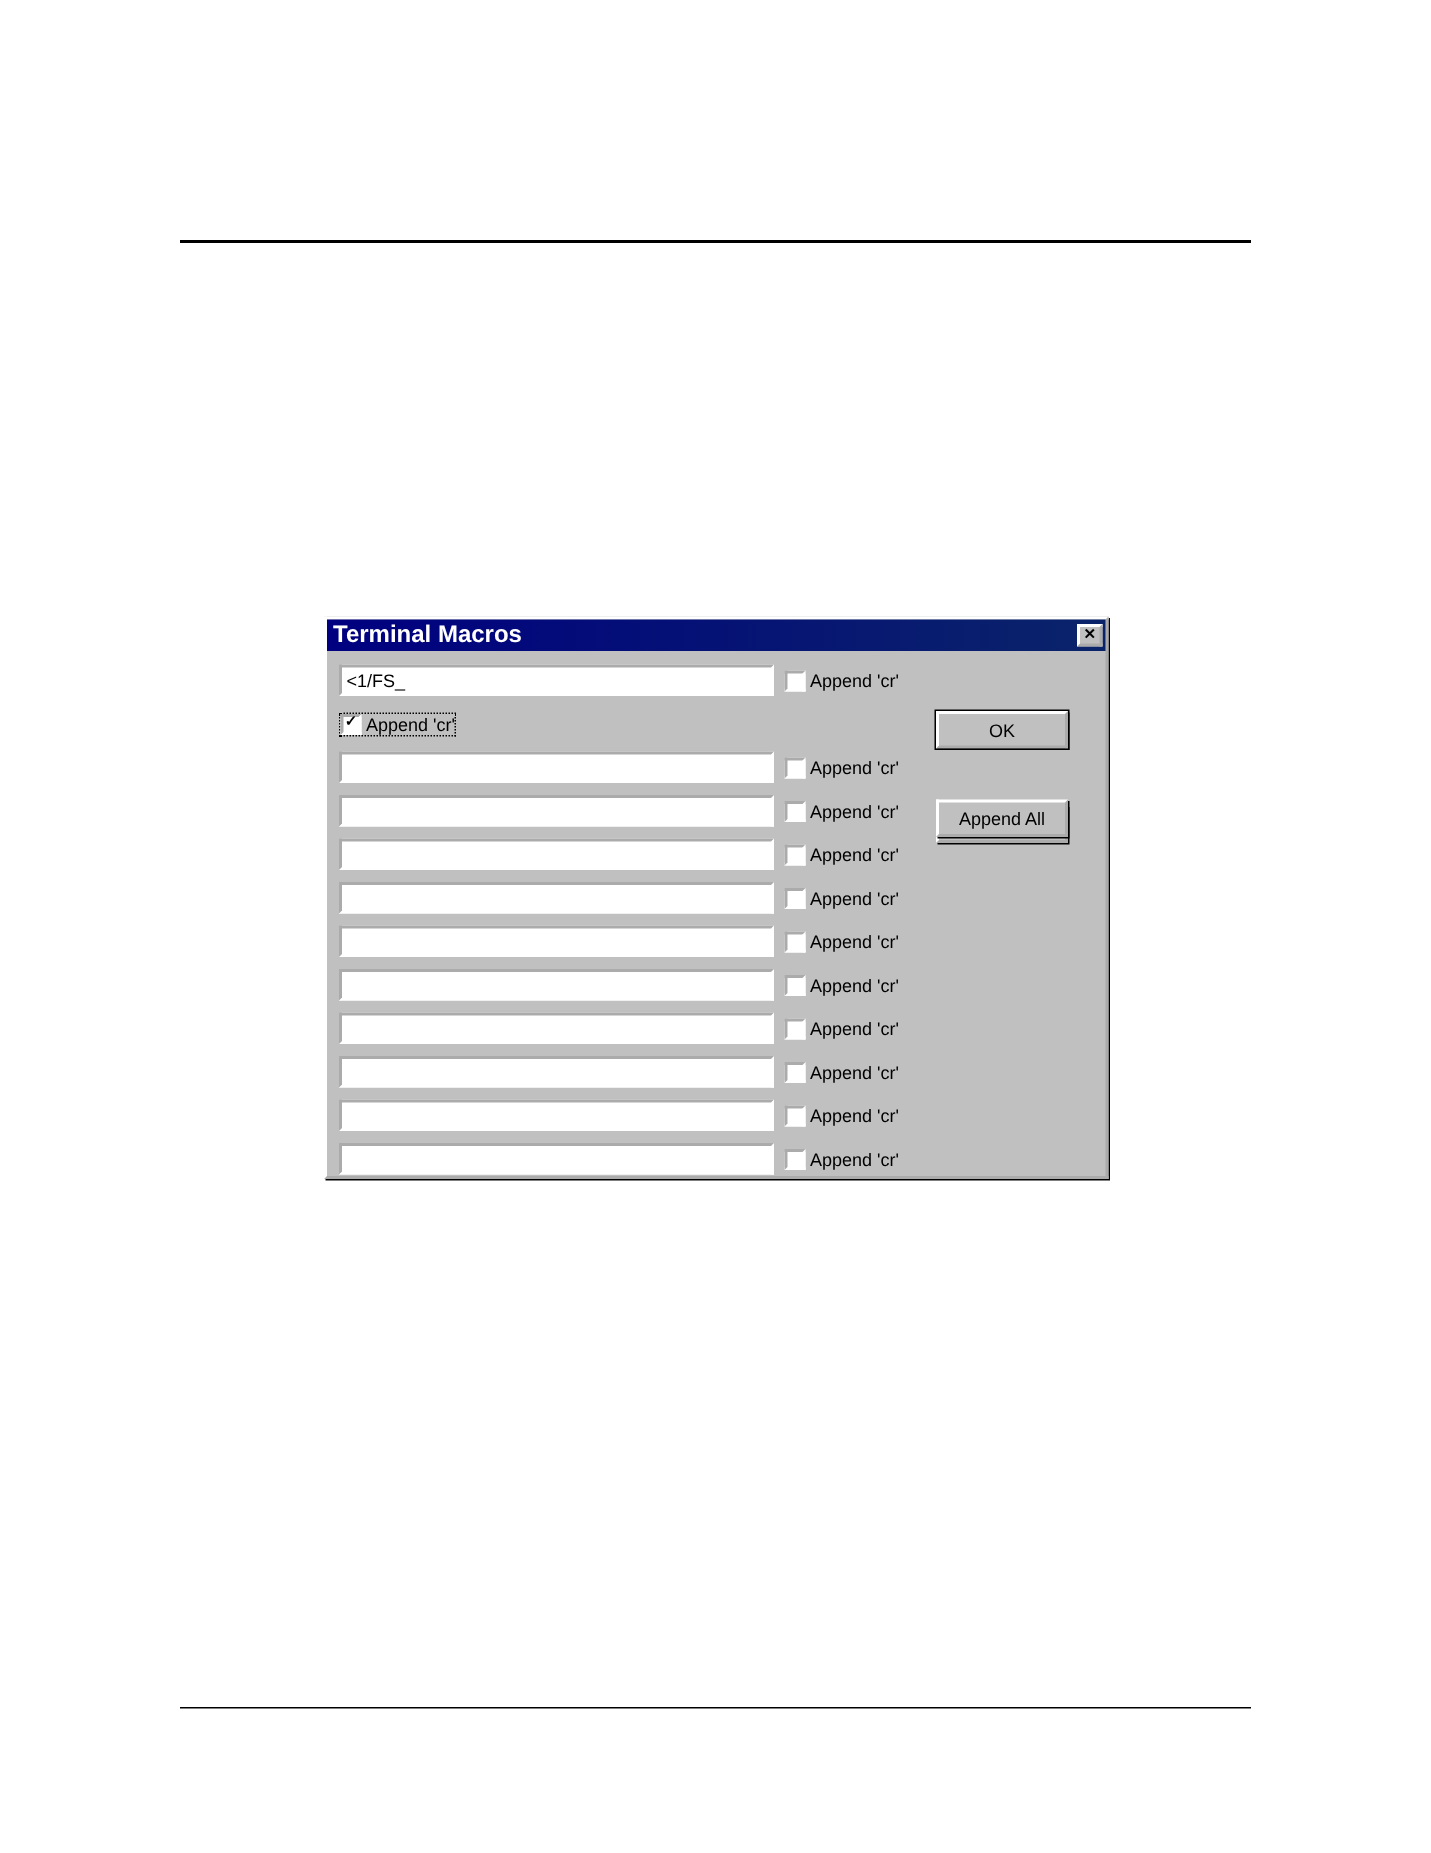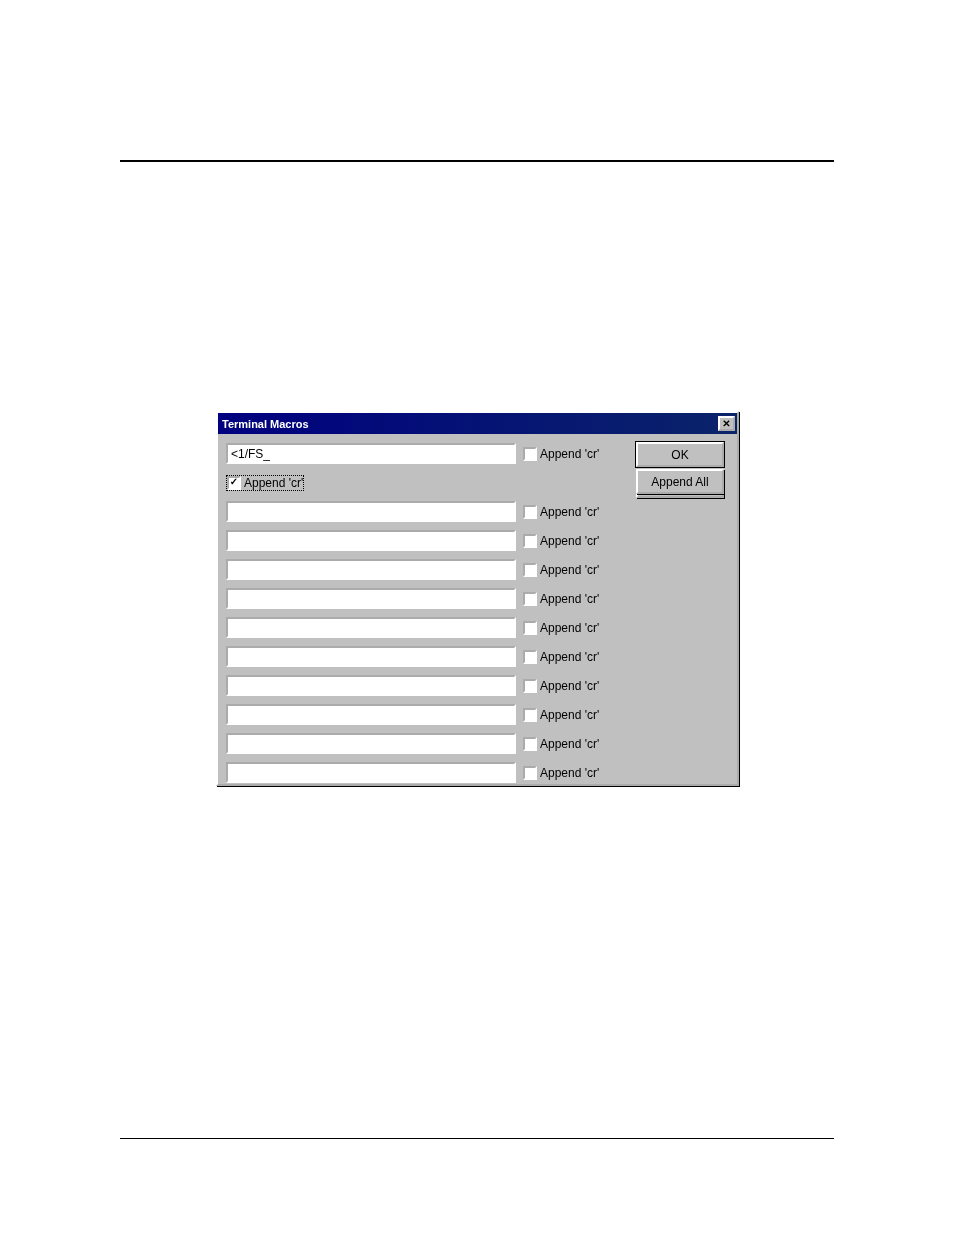--- a/index.html
+++ b/index.html
@@ -25,7 +25,7 @@
     padding: 0 2px 0 4px;
   }
   .titlebar-title {
-    color: #fff; font-weight: bold; font-size: 11px;
+    color: #fff; font-weight: bold; font-size: 16px;
   }
   .close-btn {
     width: 17px; height: 15px;

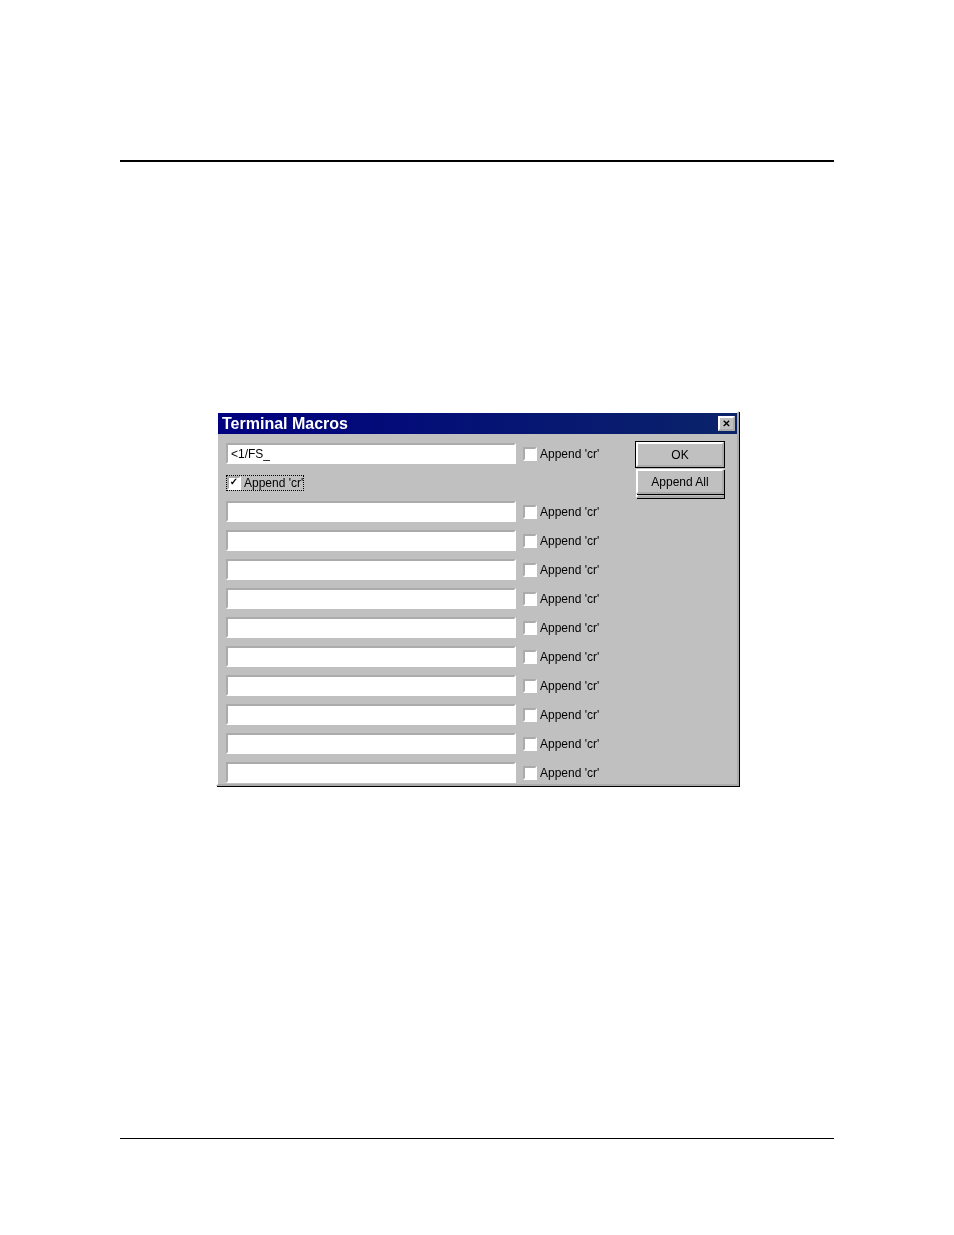--- a/index.html
+++ b/index.html
@@ -41,7 +41,7 @@
     position: relative;
     padding: 8px;
     display: flex;
-    gap: 14px;
+    gap: 2px;
   }
   .rows {
     width: 388px;

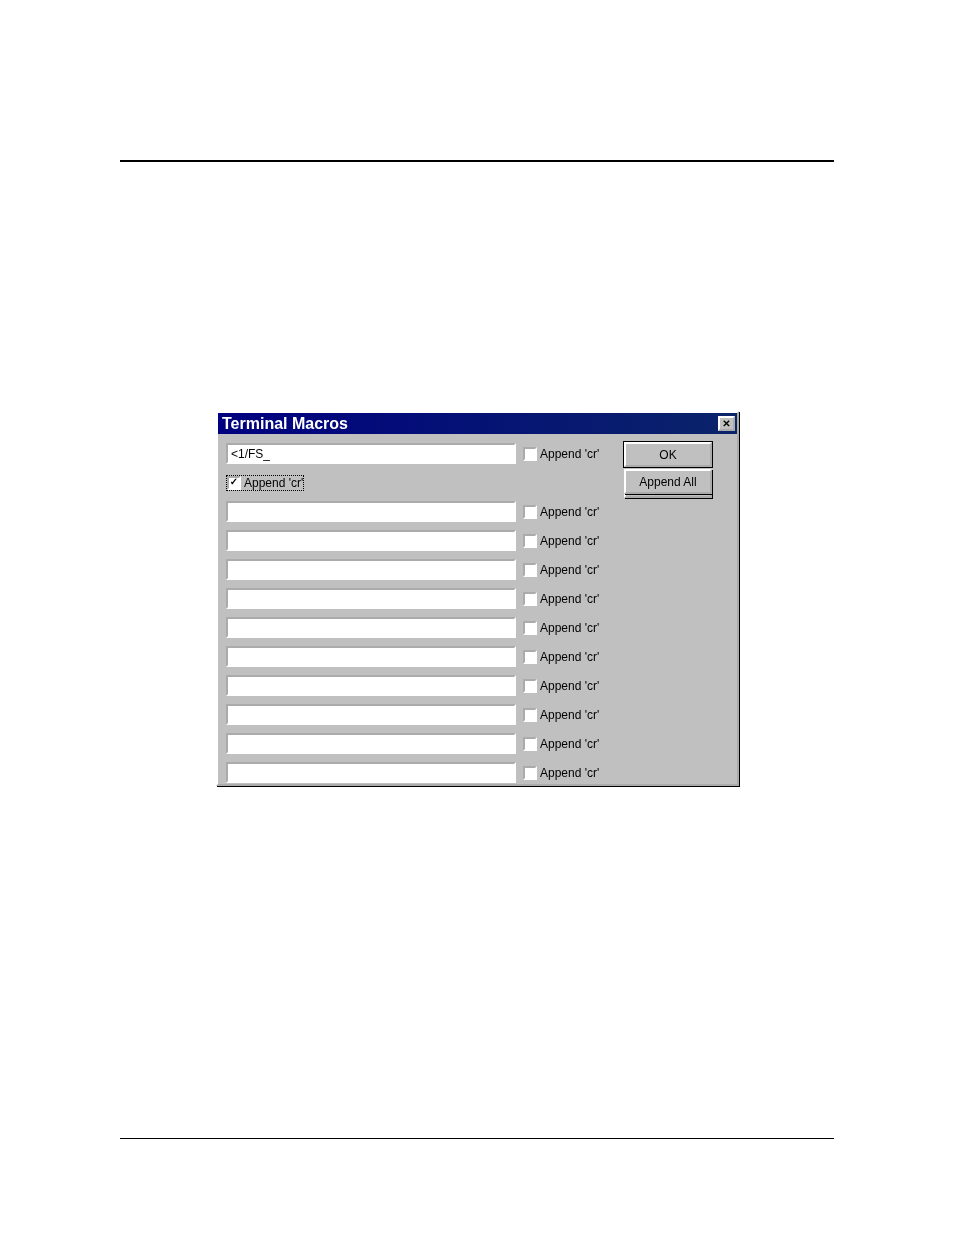--- a/index.html
+++ b/index.html
@@ -94,7 +94,7 @@
     box-shadow: 1px 1px 0 #000;
     font-size: 12px; font-family: inherit;
     cursor: default;
-    display: flex; align-items: center; justify-content: center;
+    display: flex; align-items: center; justify-content: center; margin-top: 32px;
   }
   .win-btn.default {
     outline: 1px solid #000;

